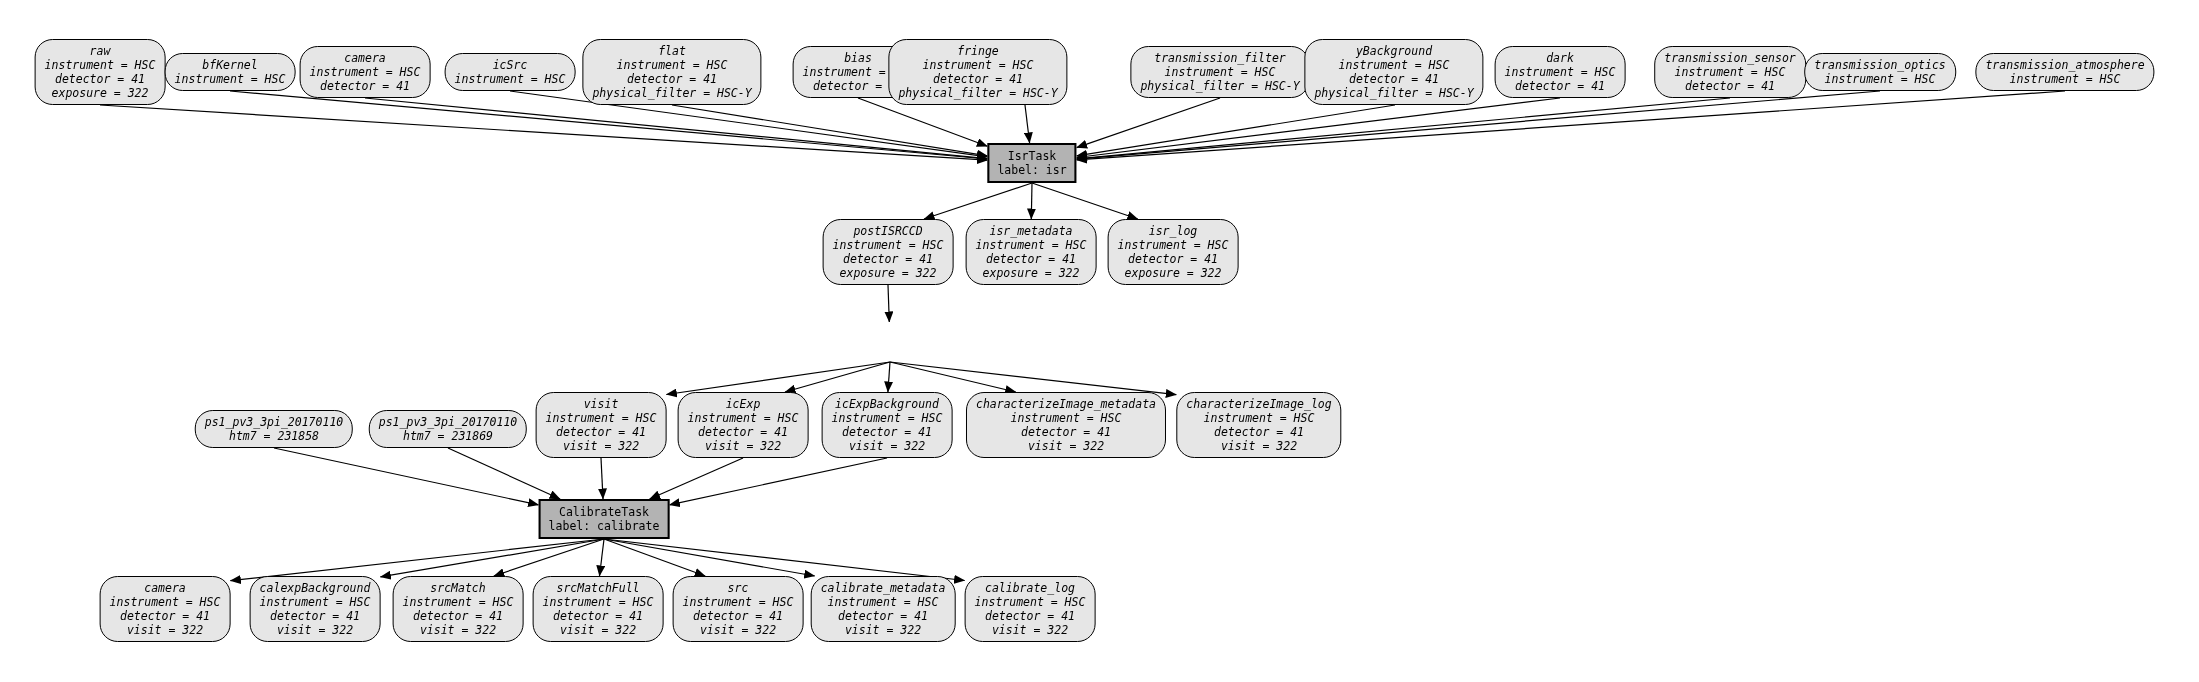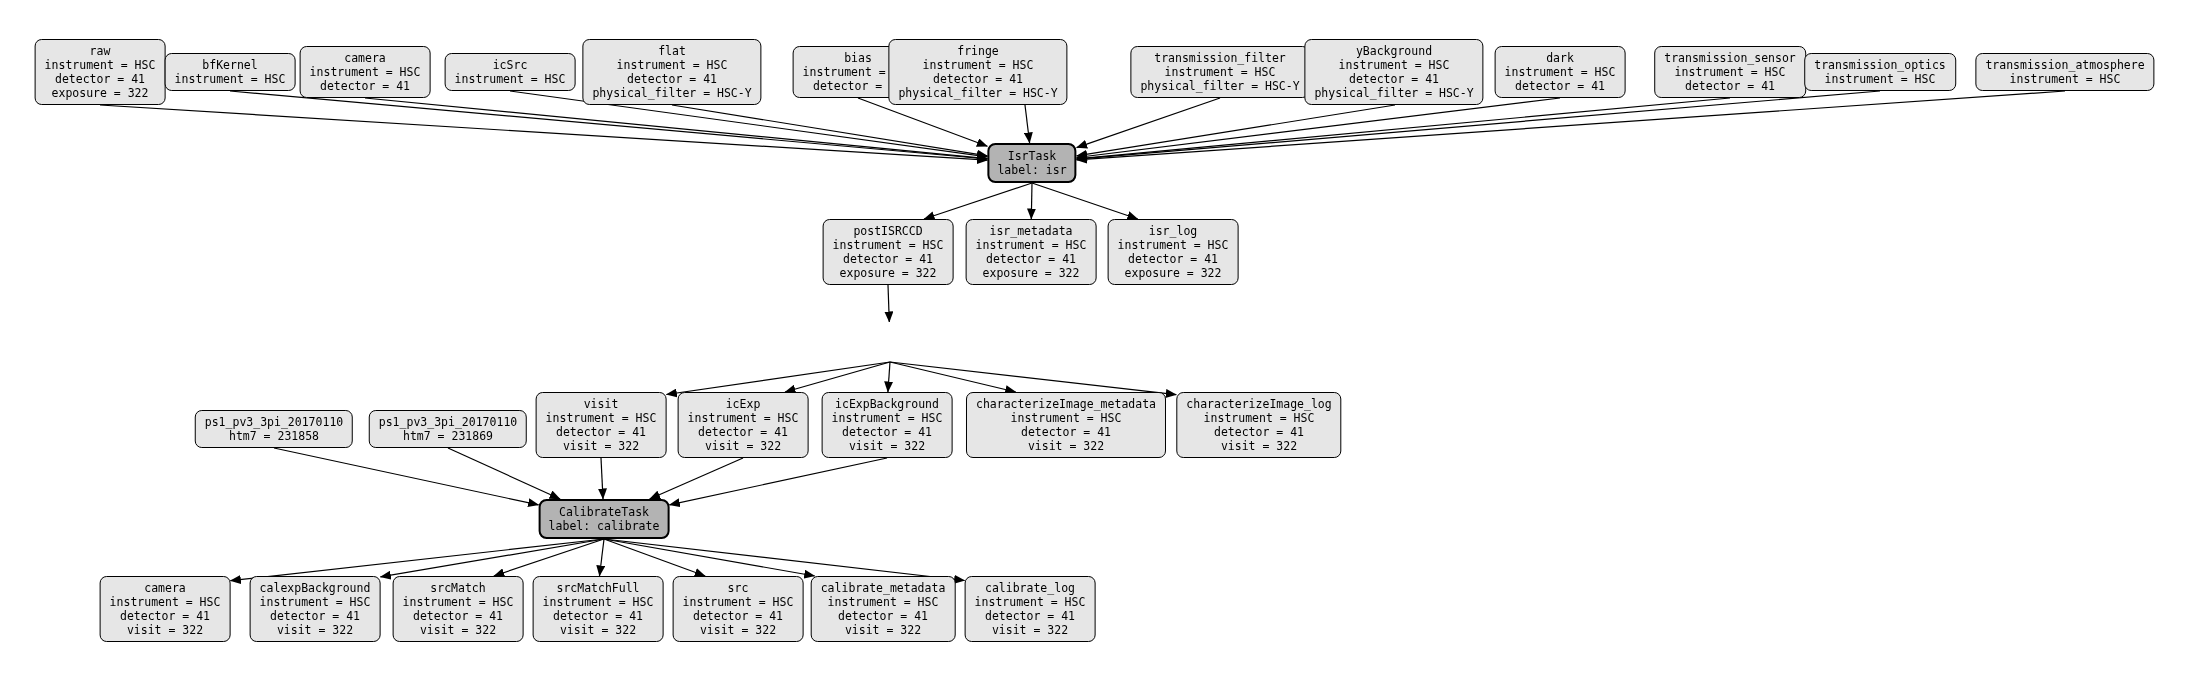--- a/index.html
+++ b/index.html
@@ -23,8 +23,9 @@
   .dataset{
     background:var(--dataset-fill,#e6e6e6);
     border:1.4px solid var(--node-border,#000);
-    border-radius:7px;
+    border-radius:18px;
     padding:4px 9px;
+    font-style:italic;
   }
   .task{
     background:var(--task-fill,#b3b3b3);

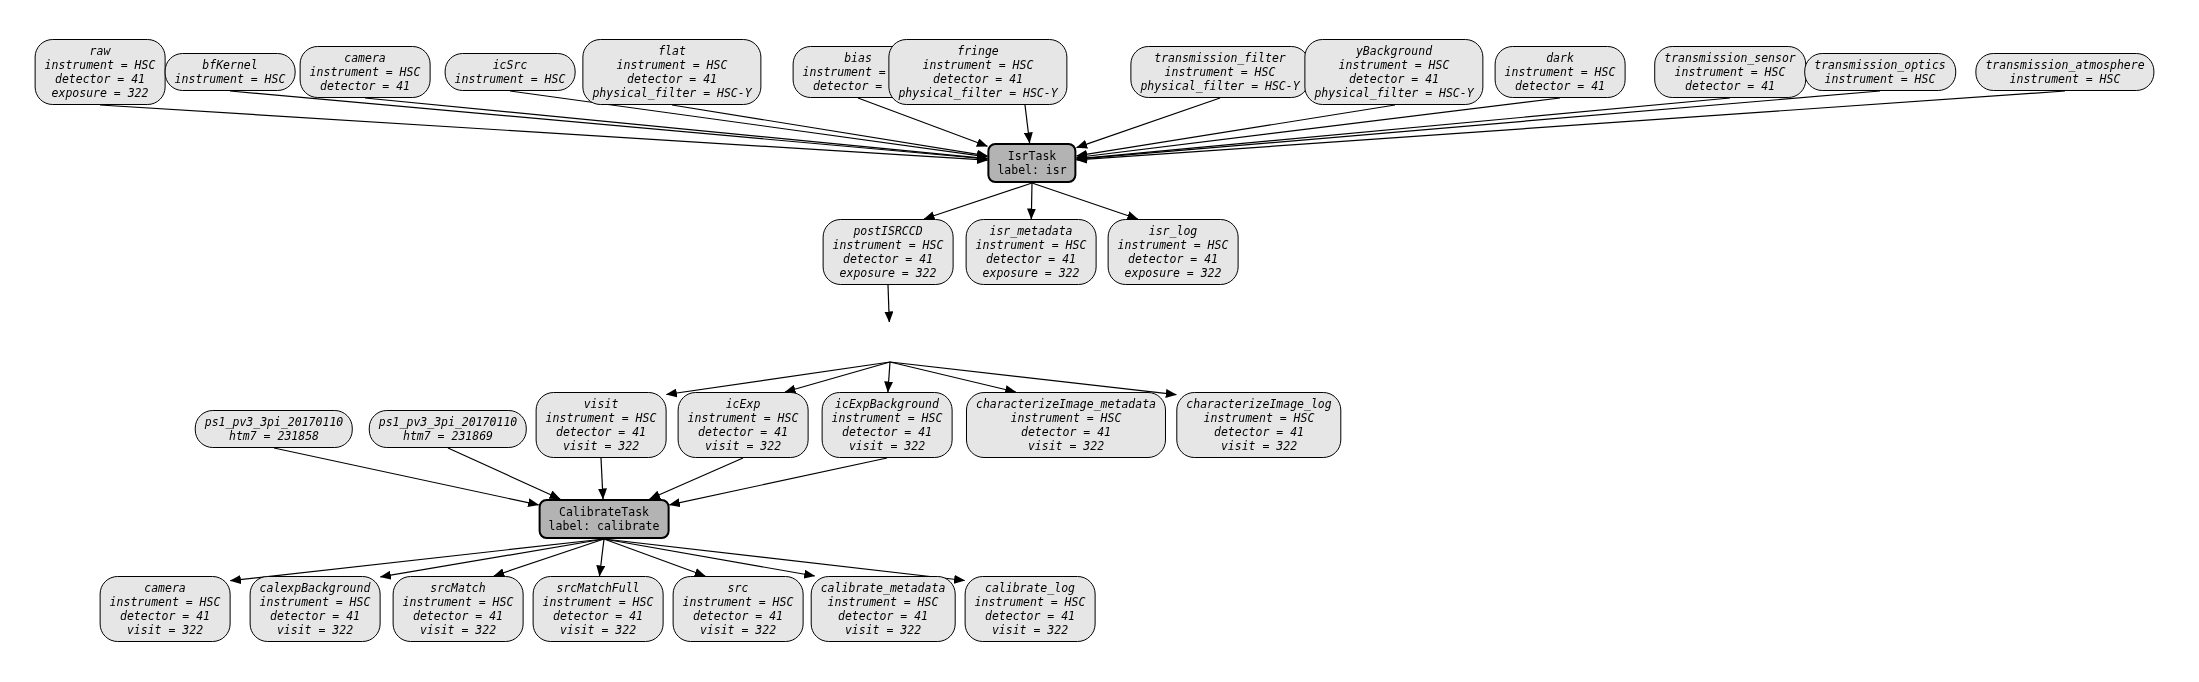--- a/index.html
+++ b/index.html
@@ -30,7 +30,7 @@
   .task{
     background:var(--task-fill,#b3b3b3);
     border:2px solid var(--node-border,#000);
-    border-radius:8px;
+    border-radius:0;
     padding:4px 8px;
   }
 </style>

